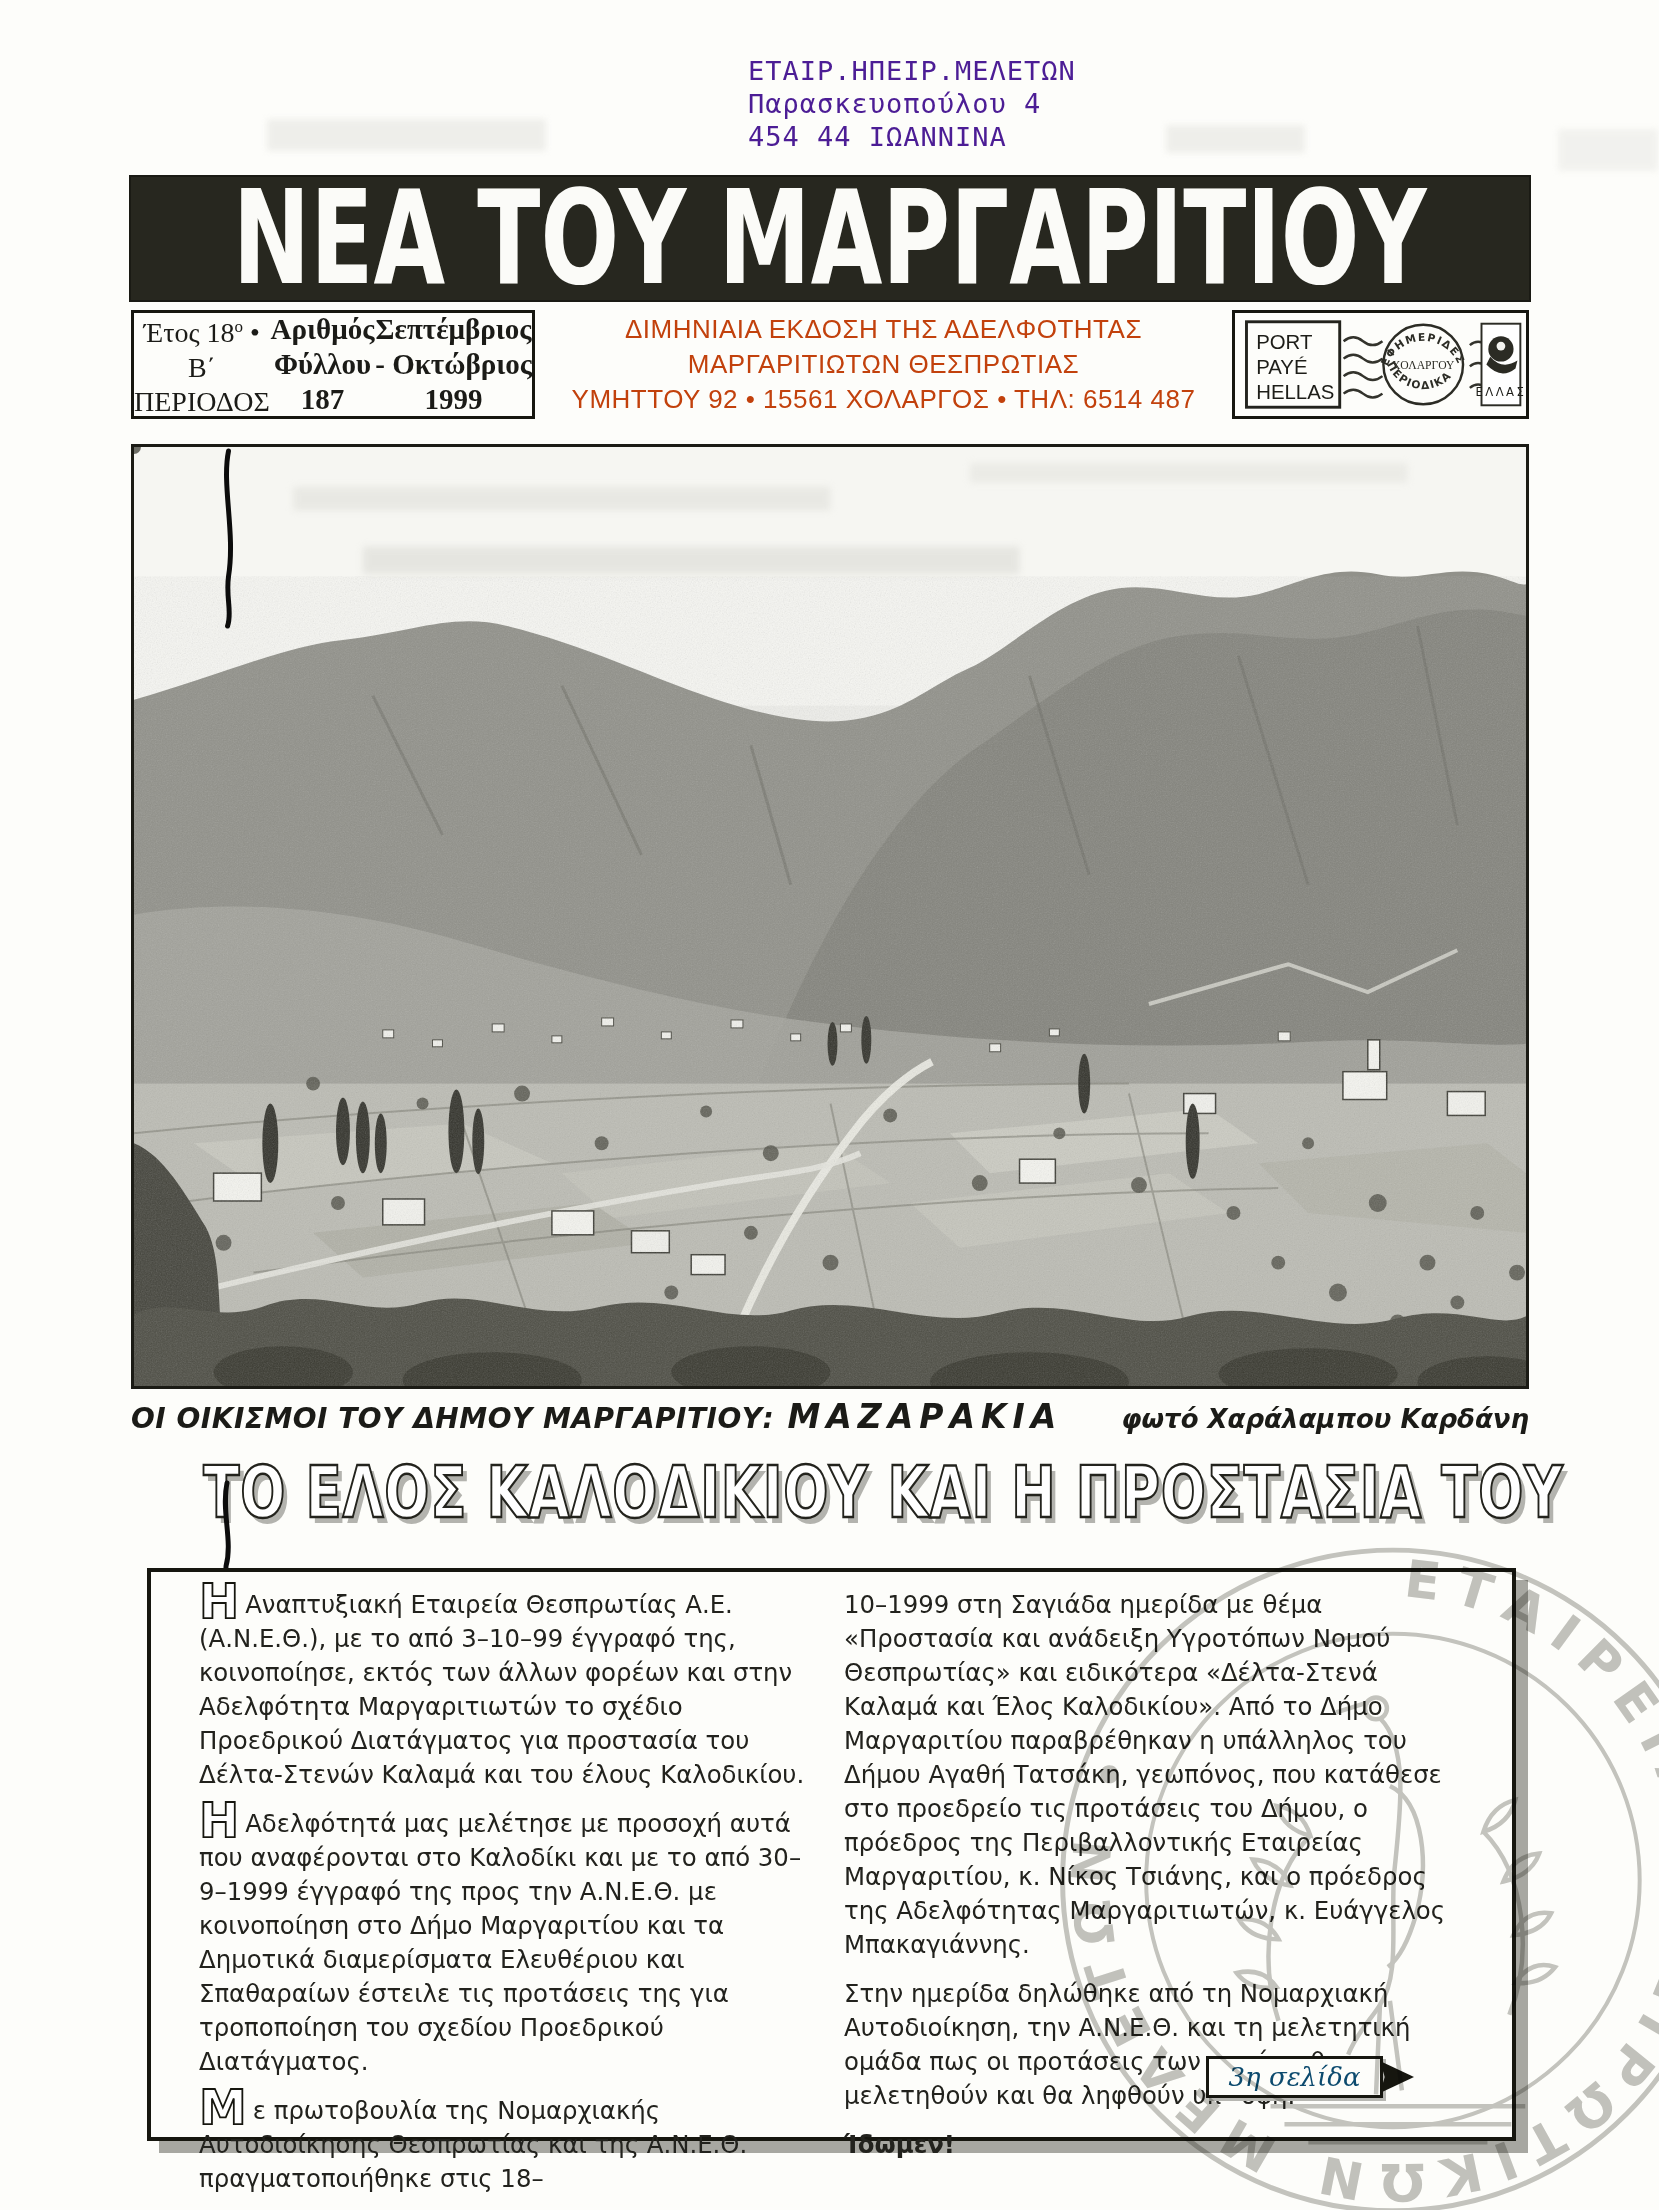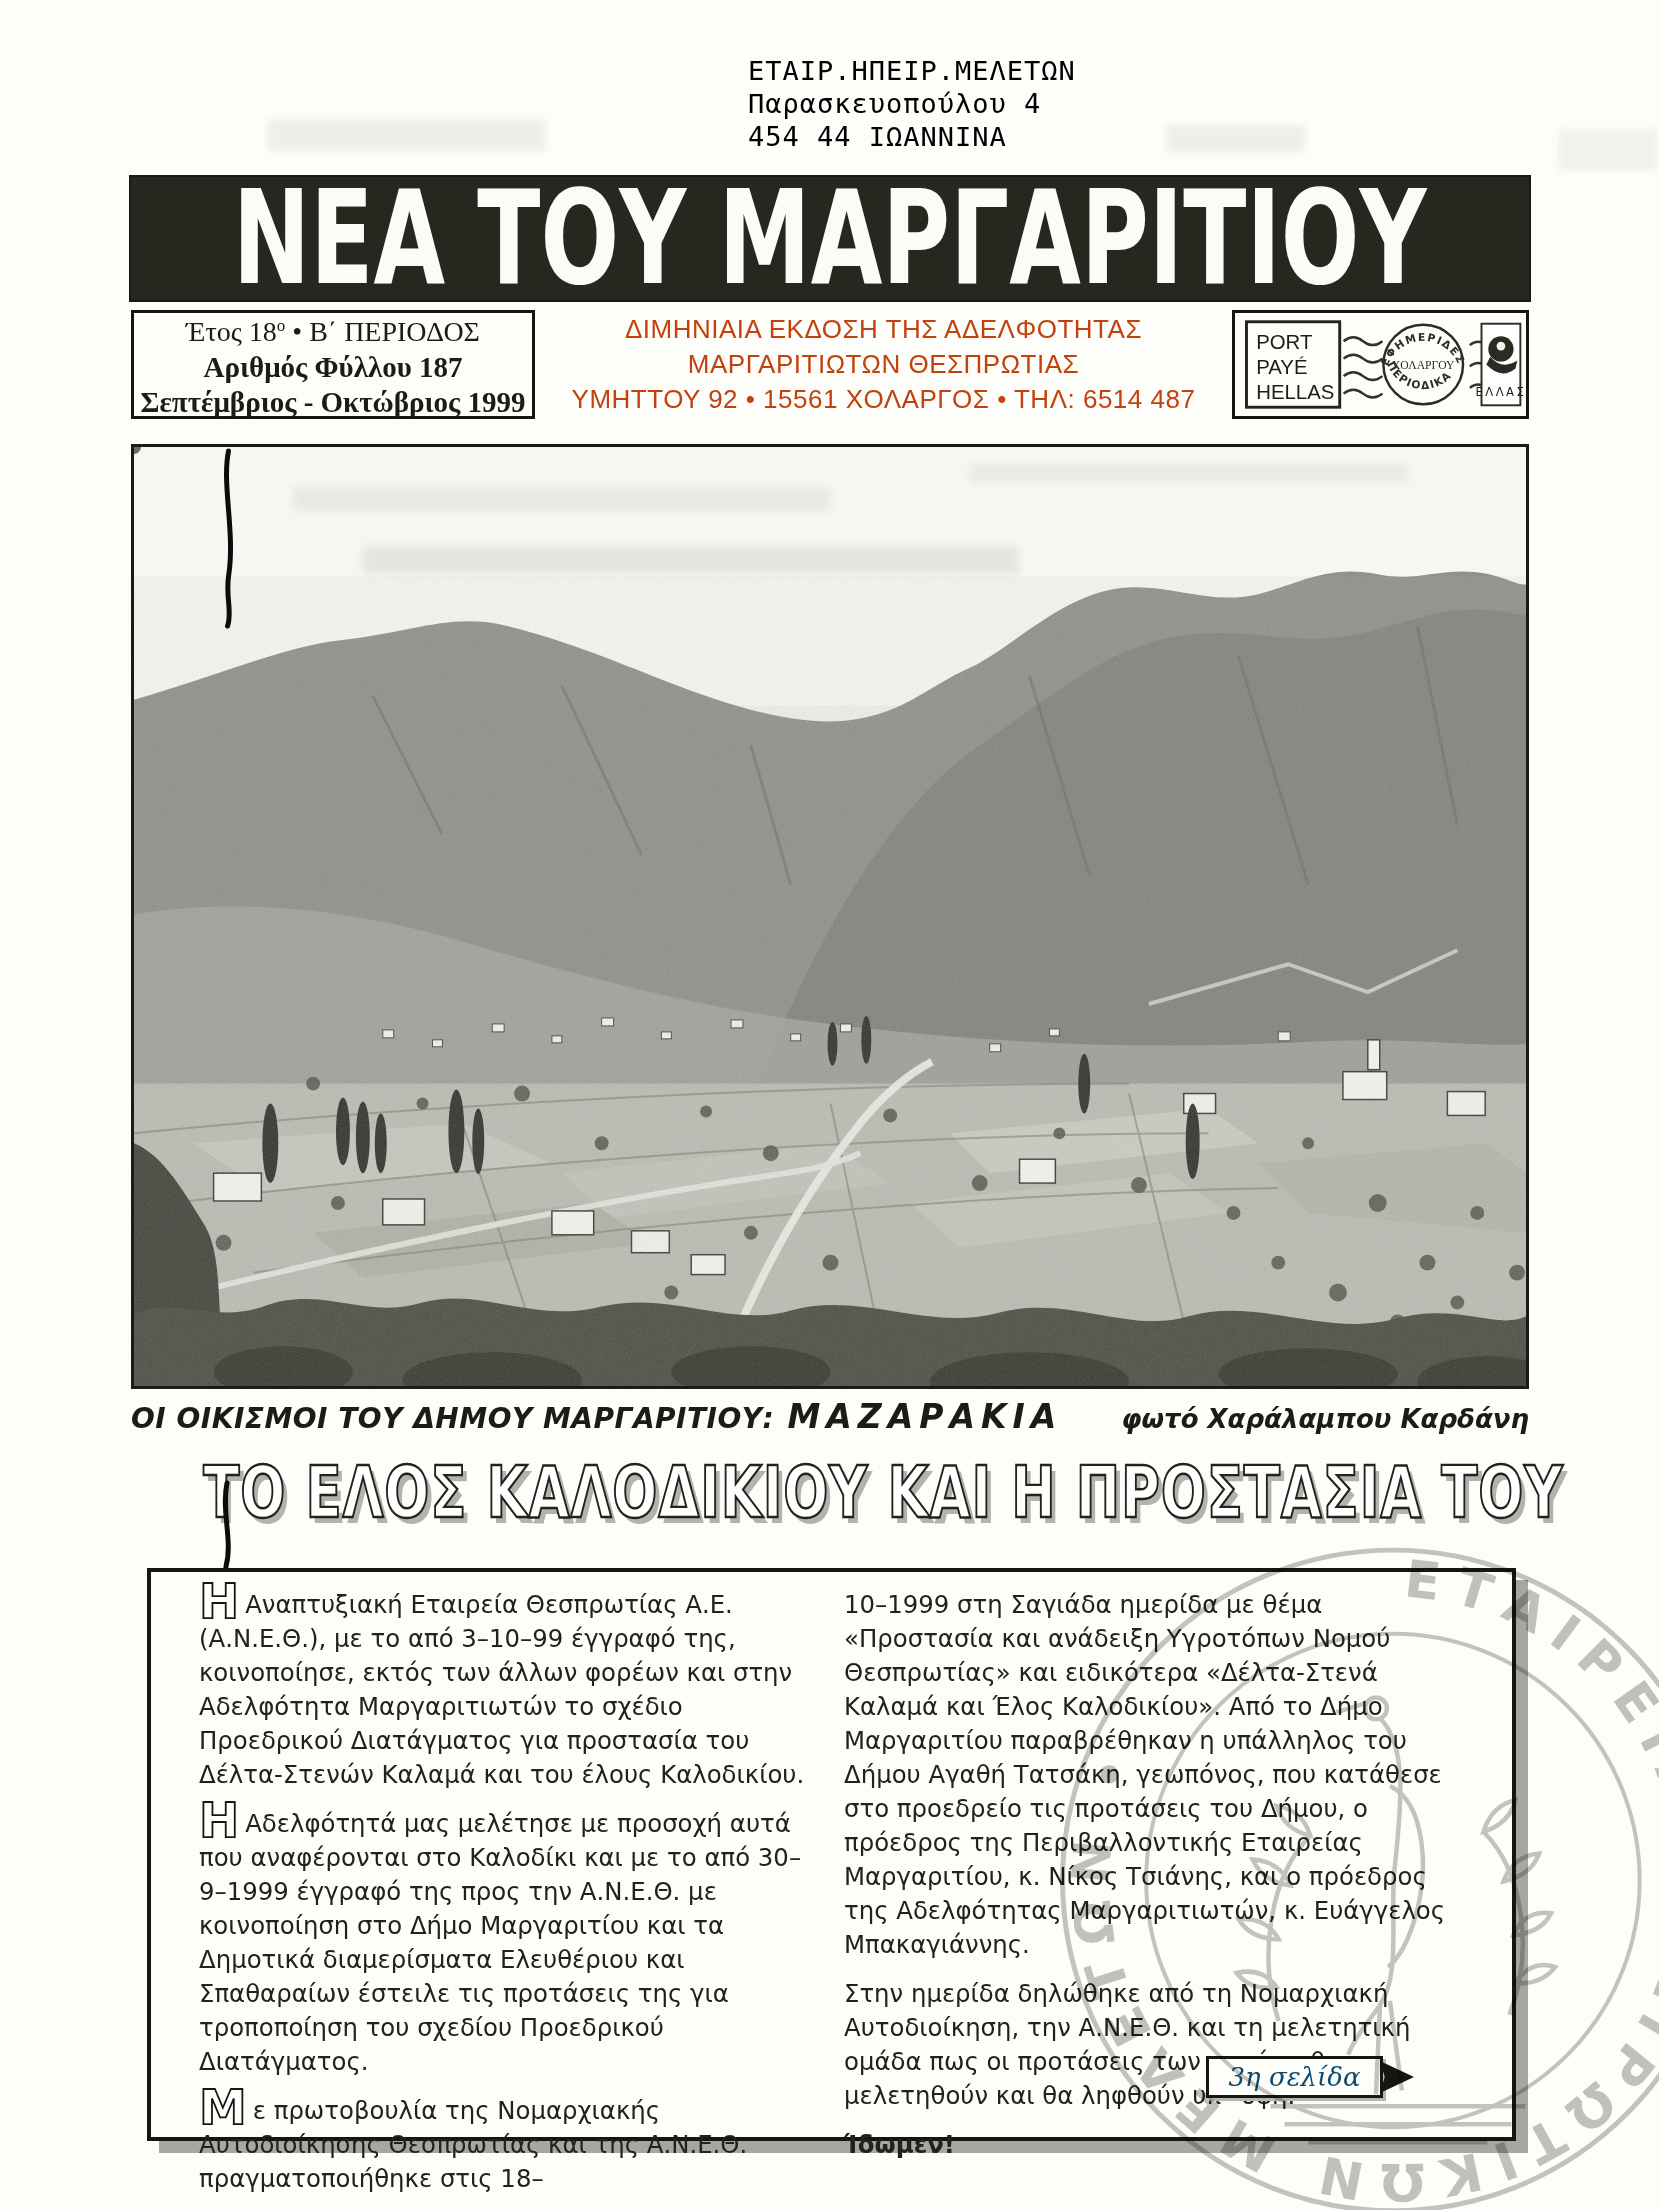--- a/index.html
+++ b/index.html
@@ -16,7 +16,7 @@
   .address-stamp{
     left:748px;top:54px;
     font-family:"DejaVu Sans Mono",monospace;
-    font-size:27px;line-height:33px;color:#000000;letter-spacing:1px;
+    font-size:27px;line-height:33px;color:#4c1d95;letter-spacing:1px;
   }
 
   

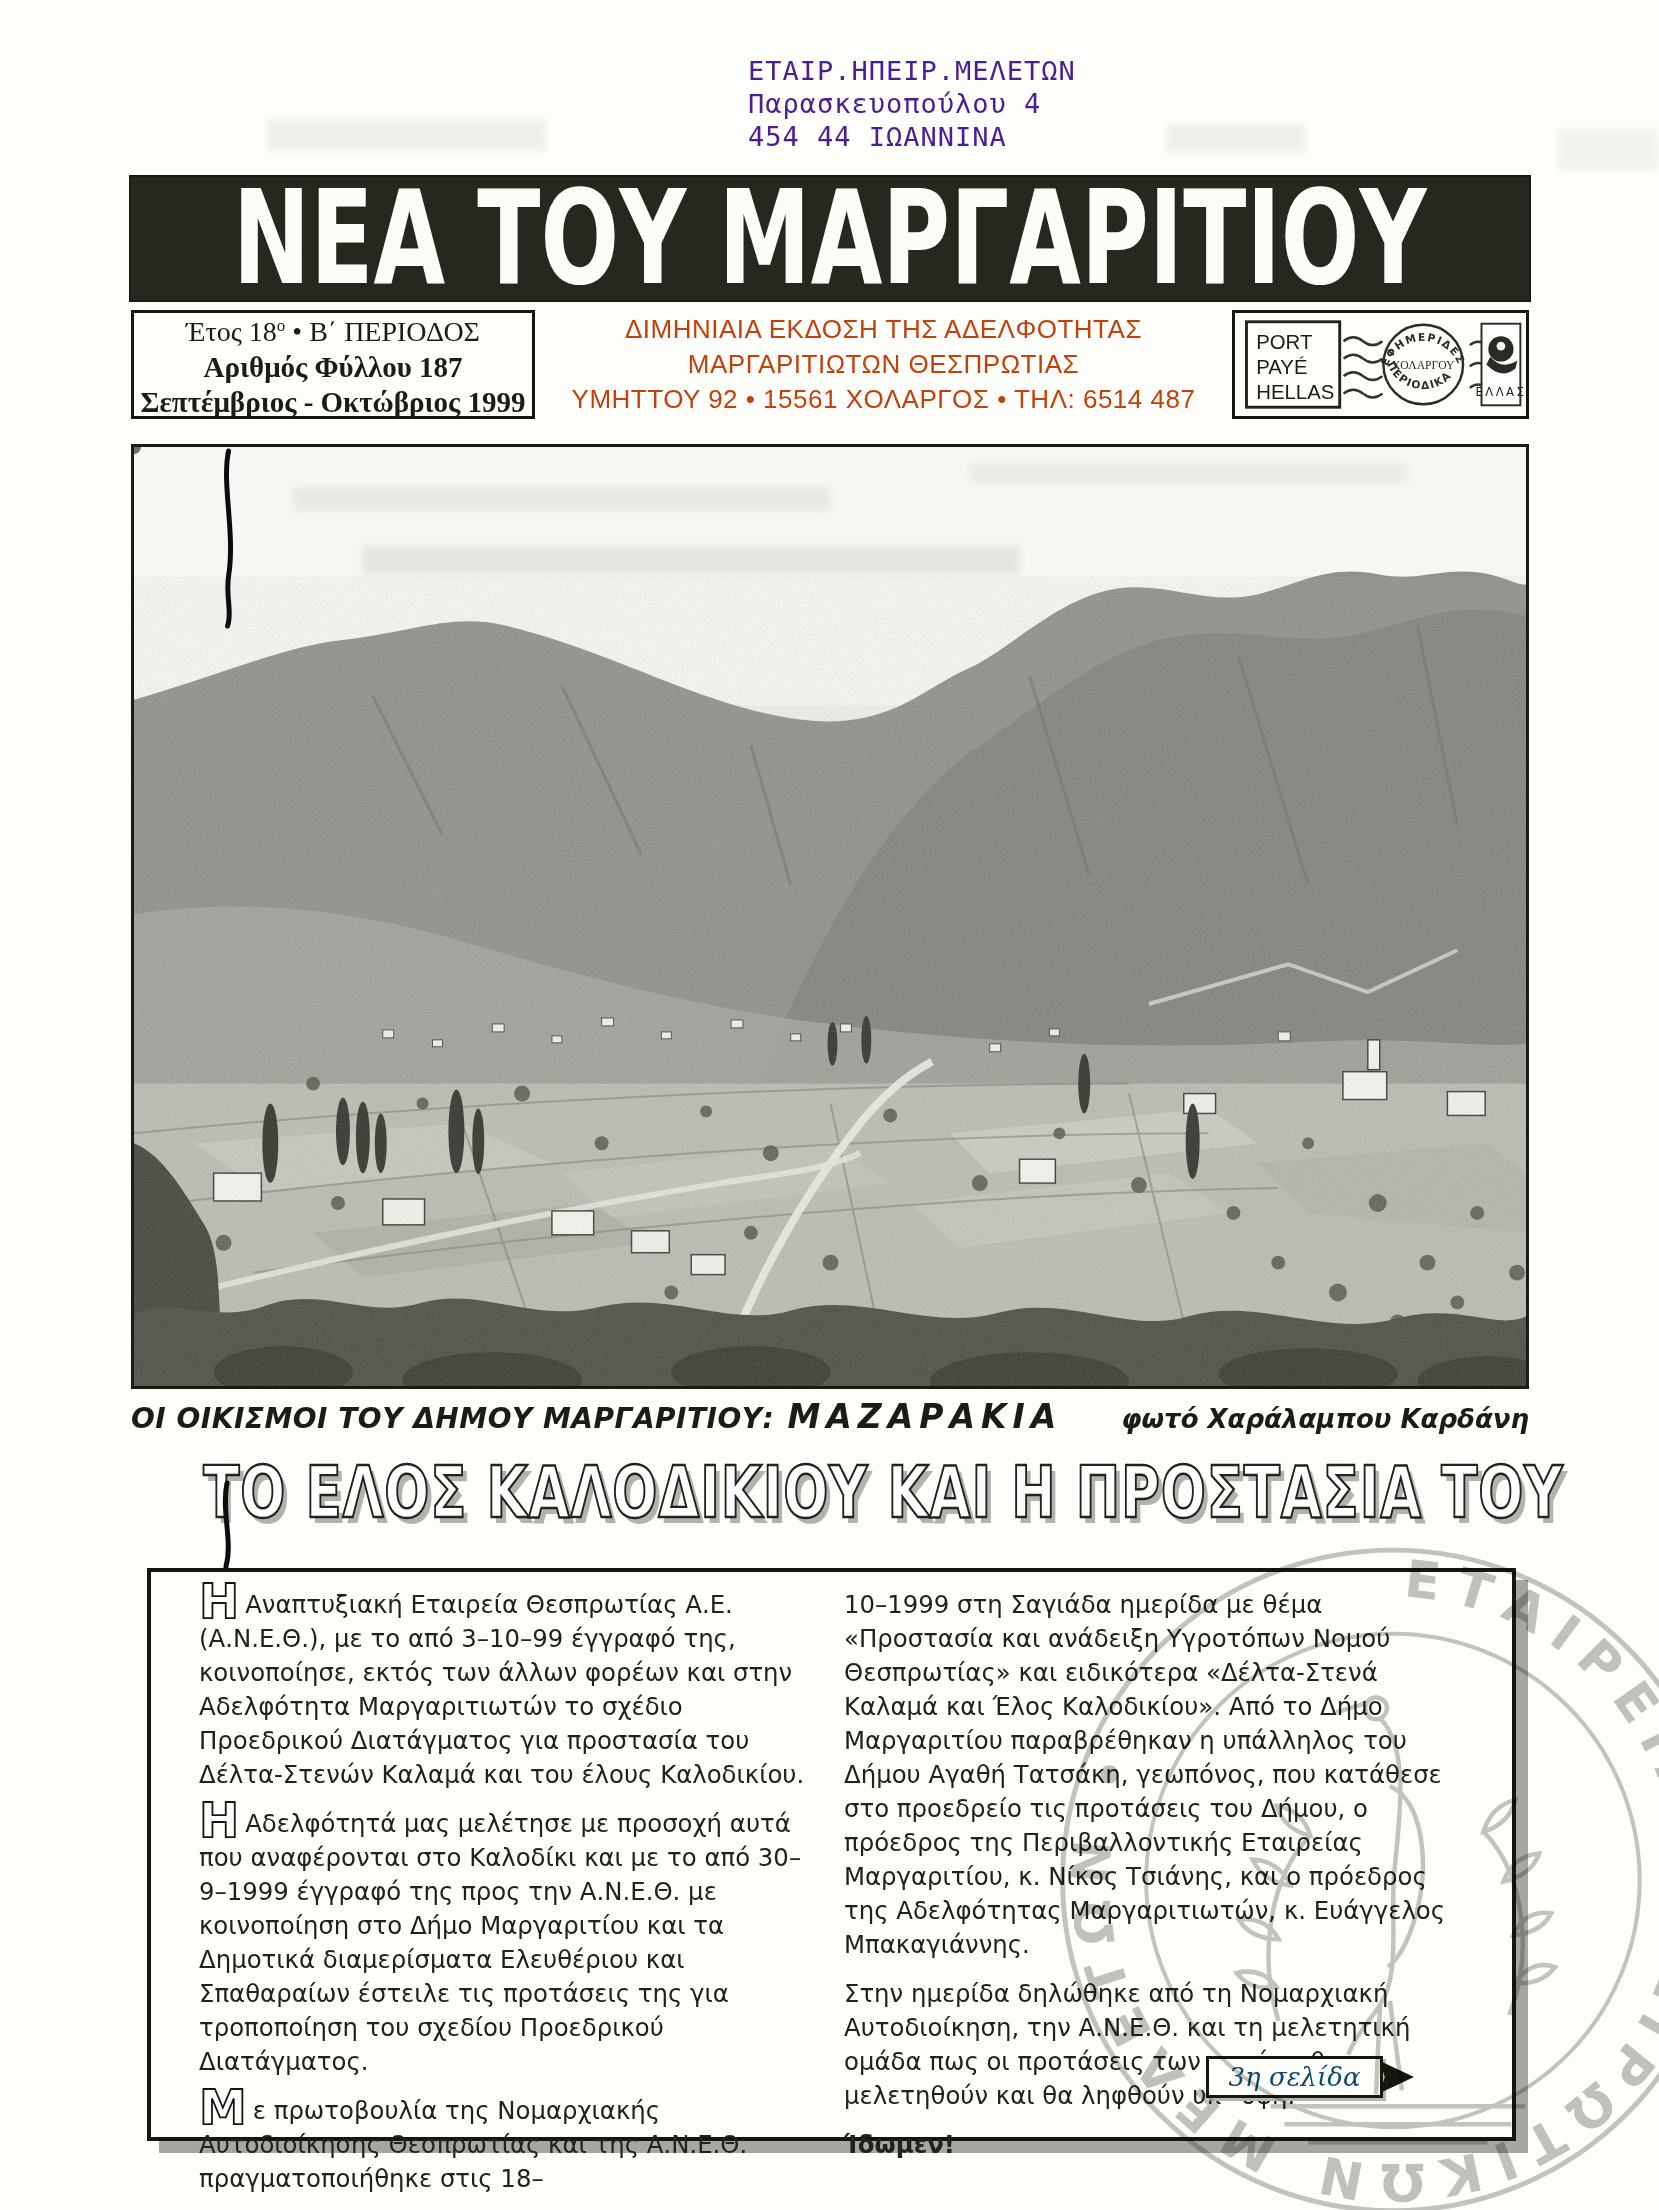--- a/index.html
+++ b/index.html
@@ -35,7 +35,7 @@
   .info-row{left:131px;top:310px;width:1398px;height:109px;display:flex;align-items:stretch;}
   .issue-box{
     width:404px;border:3px solid #16160f;box-sizing:border-box;
-    display:flex;flex-direction:column;align-items:center;justify-content:center;
+    display:flex;flex-direction:row;align-items:center;justify-content:center;
     font-family:"Liberation Serif",serif;text-align:center;background:#fdfdfa;
   }
   .issue-line1{font-size:28px;line-height:34px;}

